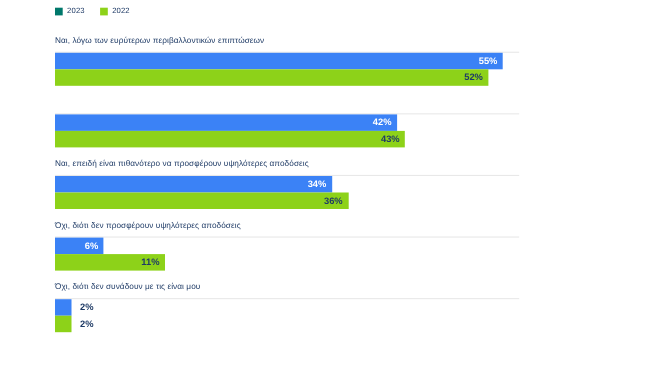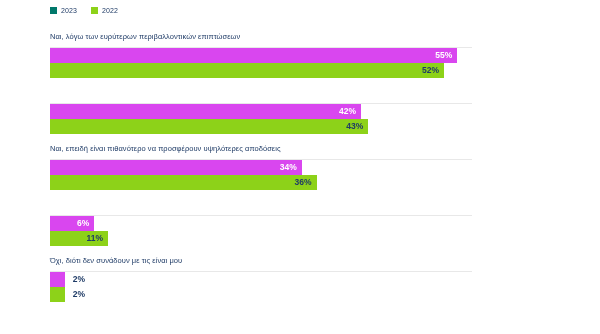--- a/index.html
+++ b/index.html
@@ -105,7 +105,7 @@
     justify-content: flex-end;
     box-sizing: border-box;
   }
-  .bar.y2023 { background: #d946ef; }
+  .bar.y2023 { background: #3b82f6; }
   .bar.y2022 { background: #8DD219; }
 
   .bar-value {

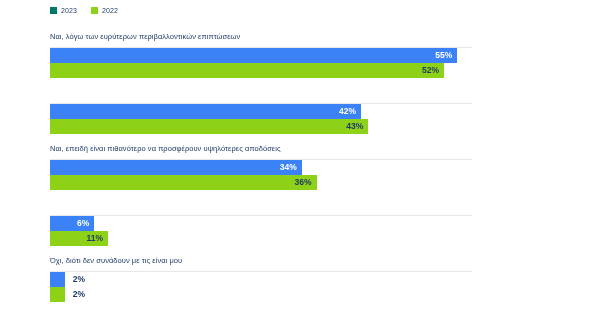--- a/index.html
+++ b/index.html
@@ -200,6 +200,7 @@
     </div>
 
     <div class="group">
+      <div class="group-label">Όχι, διότι δεν προσφέρουν υψηλότερες αποδόσεις</div>
       <div class="baseline"></div>
       <div class="bars">
         <div class="bar-row">

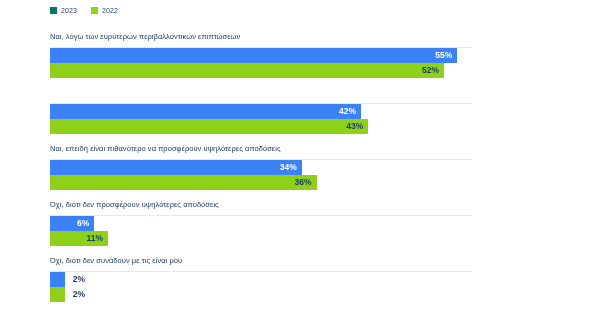--- a/index.html
+++ b/index.html
@@ -209,7 +209,7 @@
           </div>
         </div>
         <div class="bar-row">
-          <div class="bar y2022" style="width: 58px; padding-left: 47px;">
+          <div class="bar y2022" style="width: 100px; padding-left: 47px;">
             <span class="bar-value">11%</span>
           </div>
         </div>

